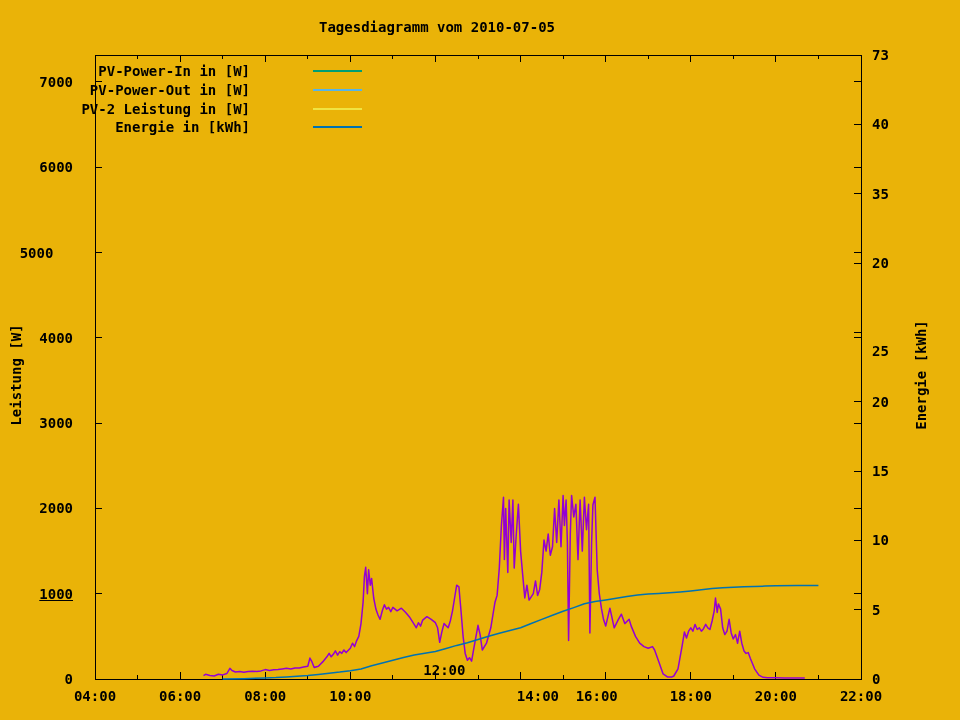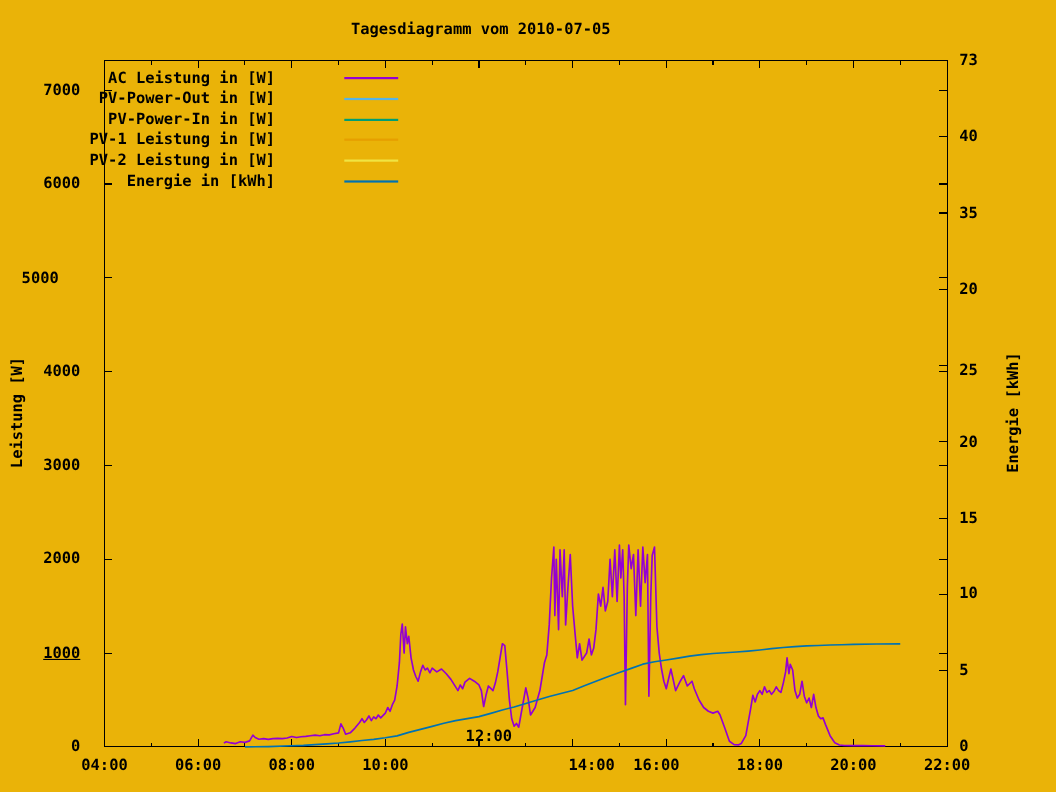--- a/index.html
+++ b/index.html
@@ -97,10 +97,6 @@
 
   <div id="legend">
     <div class="lg-row">
-      <span class="lg-label">AC Leistung in [W]</span>
-      <span class="lg-line" style="background: rgb(148, 0, 211);"></span>
-    </div>
-    <div class="lg-row">
       <span class="lg-label">PV-Power-Out in [W]</span>
       <span class="lg-line" style="background: rgb(86, 180, 233);"></span>
     </div>

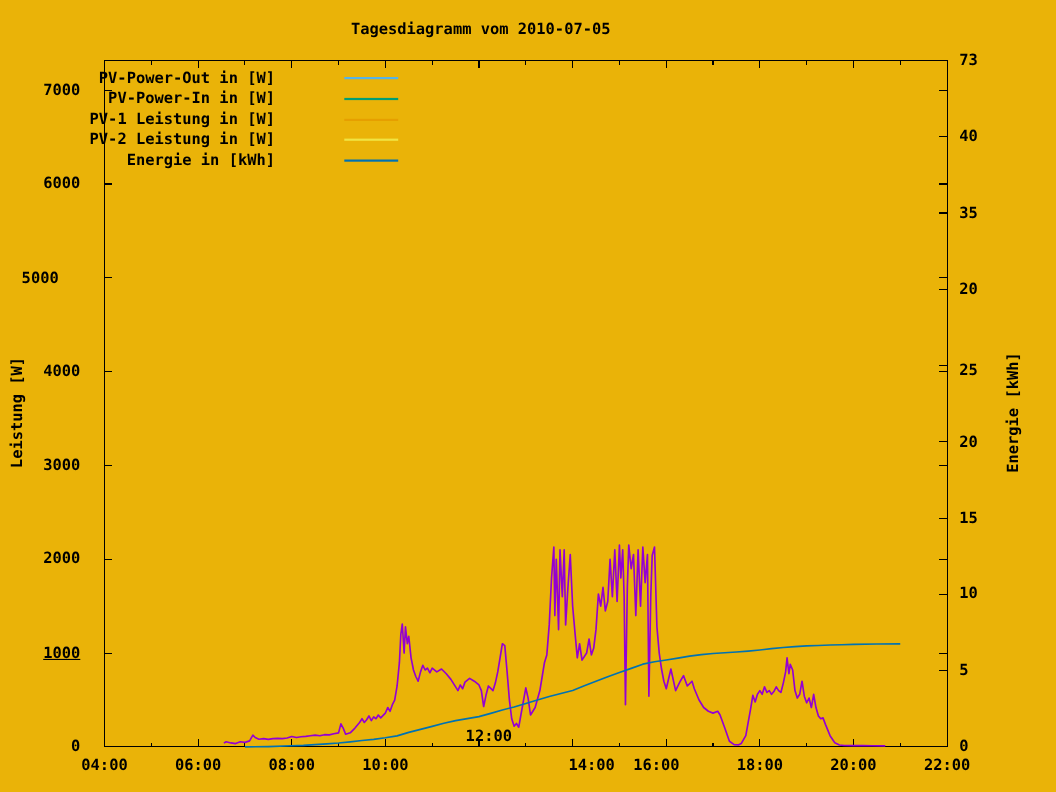--- a/index.html
+++ b/index.html
@@ -97,12 +97,12 @@
 
   <div id="legend">
     <div class="lg-row">
+      <span class="lg-label">PV-Power-In in [W]</span>
+      <span class="lg-line" style="background: rgb(0, 158, 115);"></span>
+    </div>
+    <div class="lg-row">
       <span class="lg-label">PV-Power-Out in [W]</span>
       <span class="lg-line" style="background: rgb(86, 180, 233);"></span>
-    </div>
-    <div class="lg-row">
-      <span class="lg-label">PV-Power-In in [W]</span>
-      <span class="lg-line" style="background: rgb(0, 158, 115);"></span>
     </div>
     <div class="lg-row">
       <span class="lg-label">PV-1 Leistung in [W]</span>

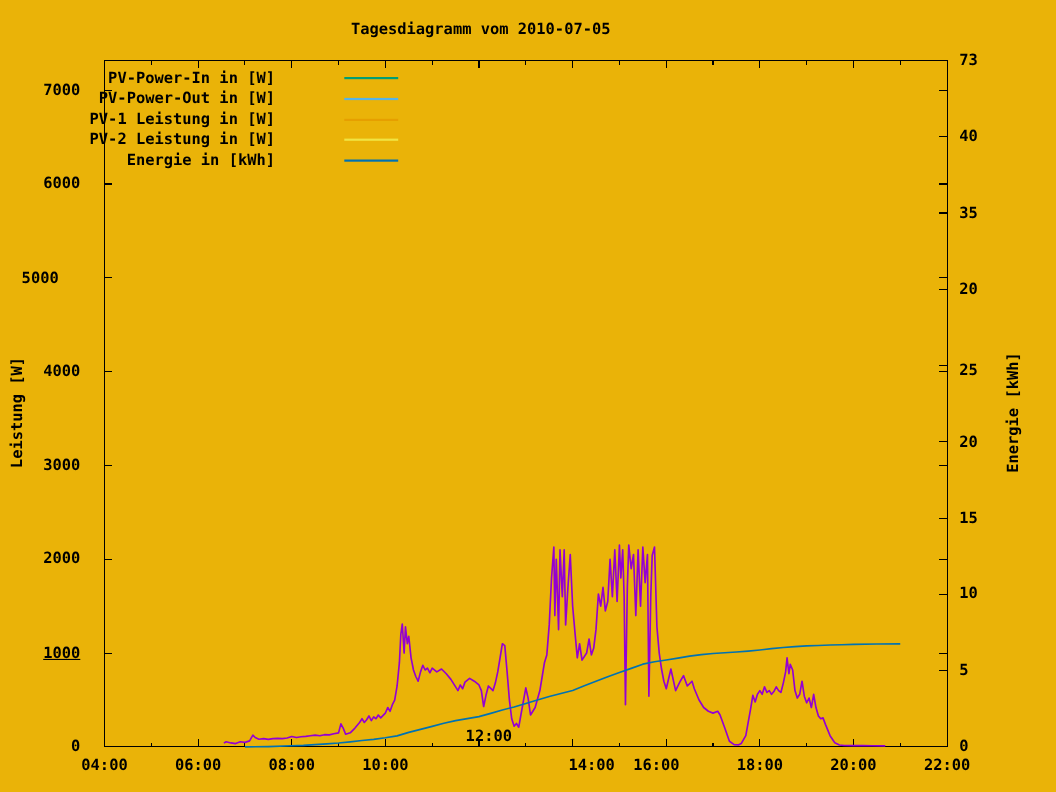--- a/index.html
+++ b/index.html
@@ -105,10 +105,6 @@
       <span class="lg-line" style="background: rgb(86, 180, 233);"></span>
     </div>
     <div class="lg-row">
-      <span class="lg-label">PV-1 Leistung in [W]</span>
-      <span class="lg-line" style="background: rgb(230, 159, 0);"></span>
-    </div>
-    <div class="lg-row">
       <span class="lg-label">PV-2 Leistung in [W]</span>
       <span class="lg-line" style="background: rgb(240, 228, 66);"></span>
     </div>

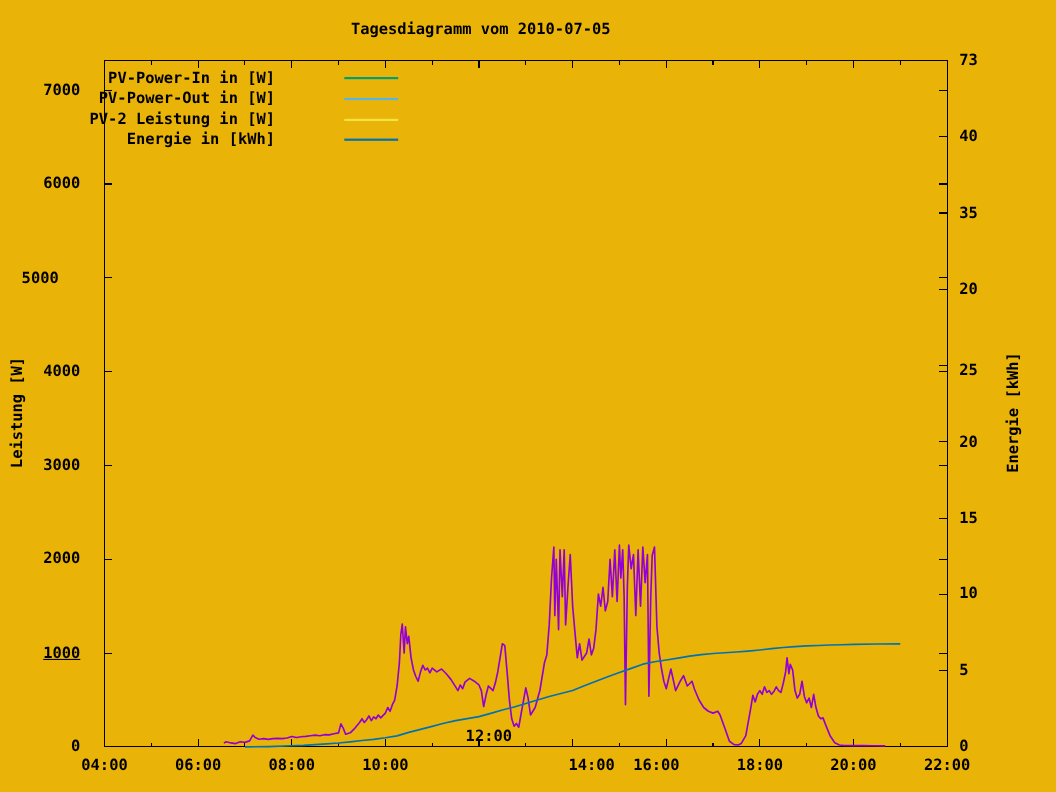--- a/index.html
+++ b/index.html
@@ -128,7 +128,7 @@
       <div class="ticklabel" style="left: 872px; top: 533.333px;">10</div>
       <div class="ticklabel" style="left: 872px; top: 464px;">15</div>
       <div class="ticklabel" style="left: 872px; top: 394.667px;">20</div>
-      <div class="ticklabel" style="left: 872px; top: 330px;">25</div>
+      <div class="ticklabel" style="left: 872px; top: 344px;">25</div>
       <div class="ticklabel" style="left: 872px; top: 256px;">20</div>
       <div class="ticklabel" style="left: 872px; top: 186.667px;">35</div>
       <div class="ticklabel" style="left: 872px; top: 117.333px;">40</div>

